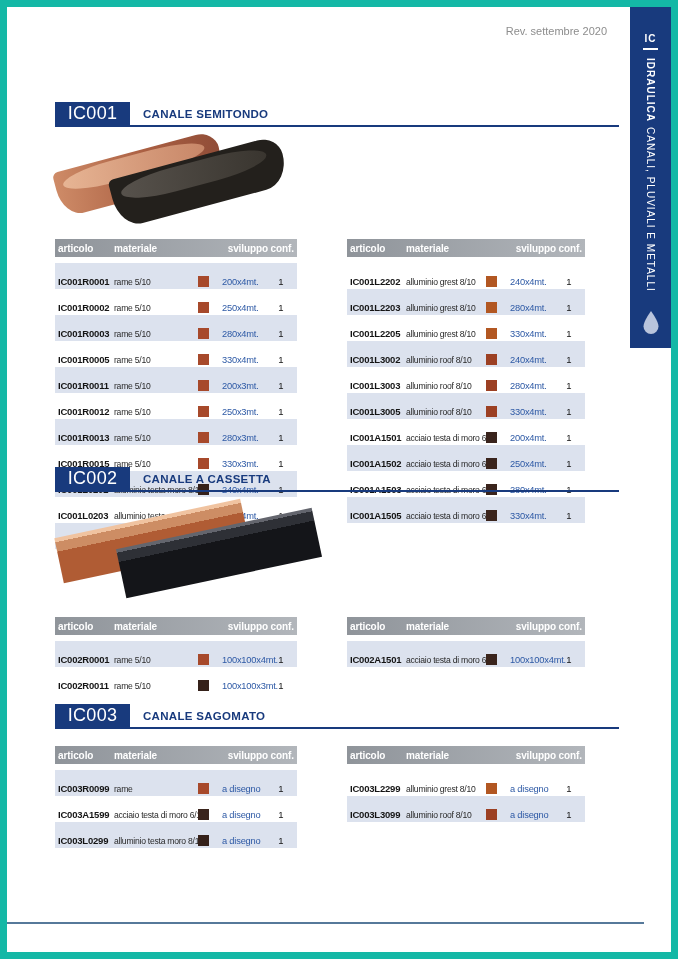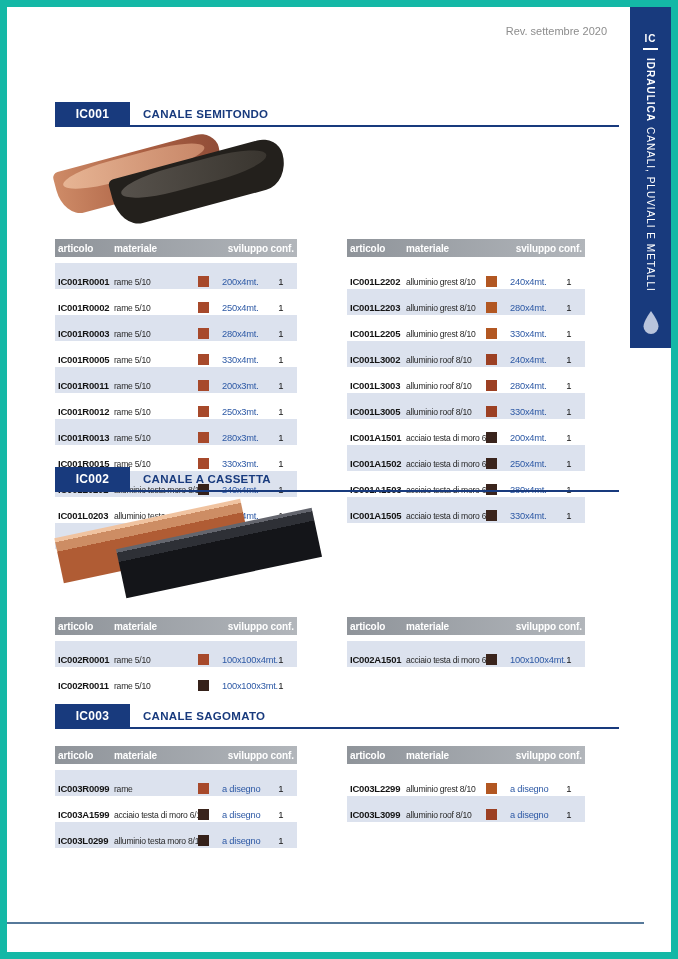--- a/index.html
+++ b/index.html
@@ -23,7 +23,7 @@
   [data-name="section-ic002"]{top:460px}
   [data-name="section-ic003"]{top:697px}
   .section-header{display:flex;align-items:stretch;border-bottom:2.5px solid #183a7d;height:23px}
-  .code-box{width:75px;background:#183a7d;color:#fff;font-weight:bold;font-size:12px;display:flex;align-items:center;justify-content:center;letter-spacing:.3px}
+  .code-box{width:75px;background:#183a7d;color:#fff;font-weight:normal;font-size:18px;display:flex;align-items:center;justify-content:center;letter-spacing:.3px}
   .section-title{color:#183a7d;font-weight:bold;font-size:11.5px;display:flex;align-items:center;margin-left:13px;letter-spacing:.3px}
   
   .product-image{position:relative}

